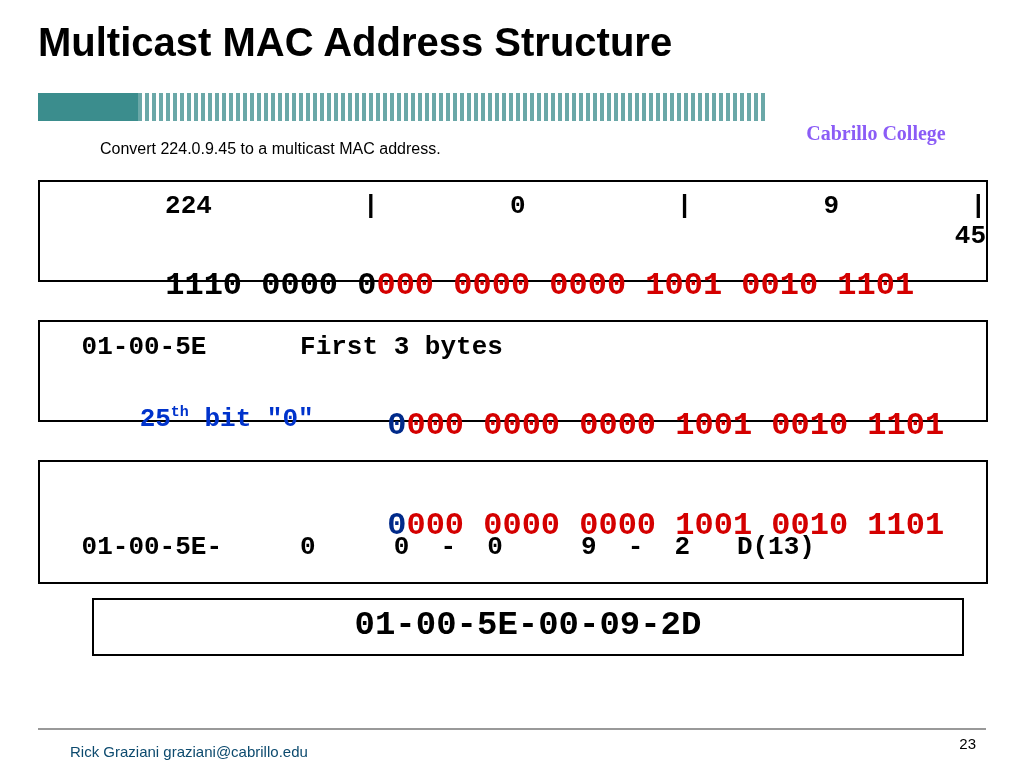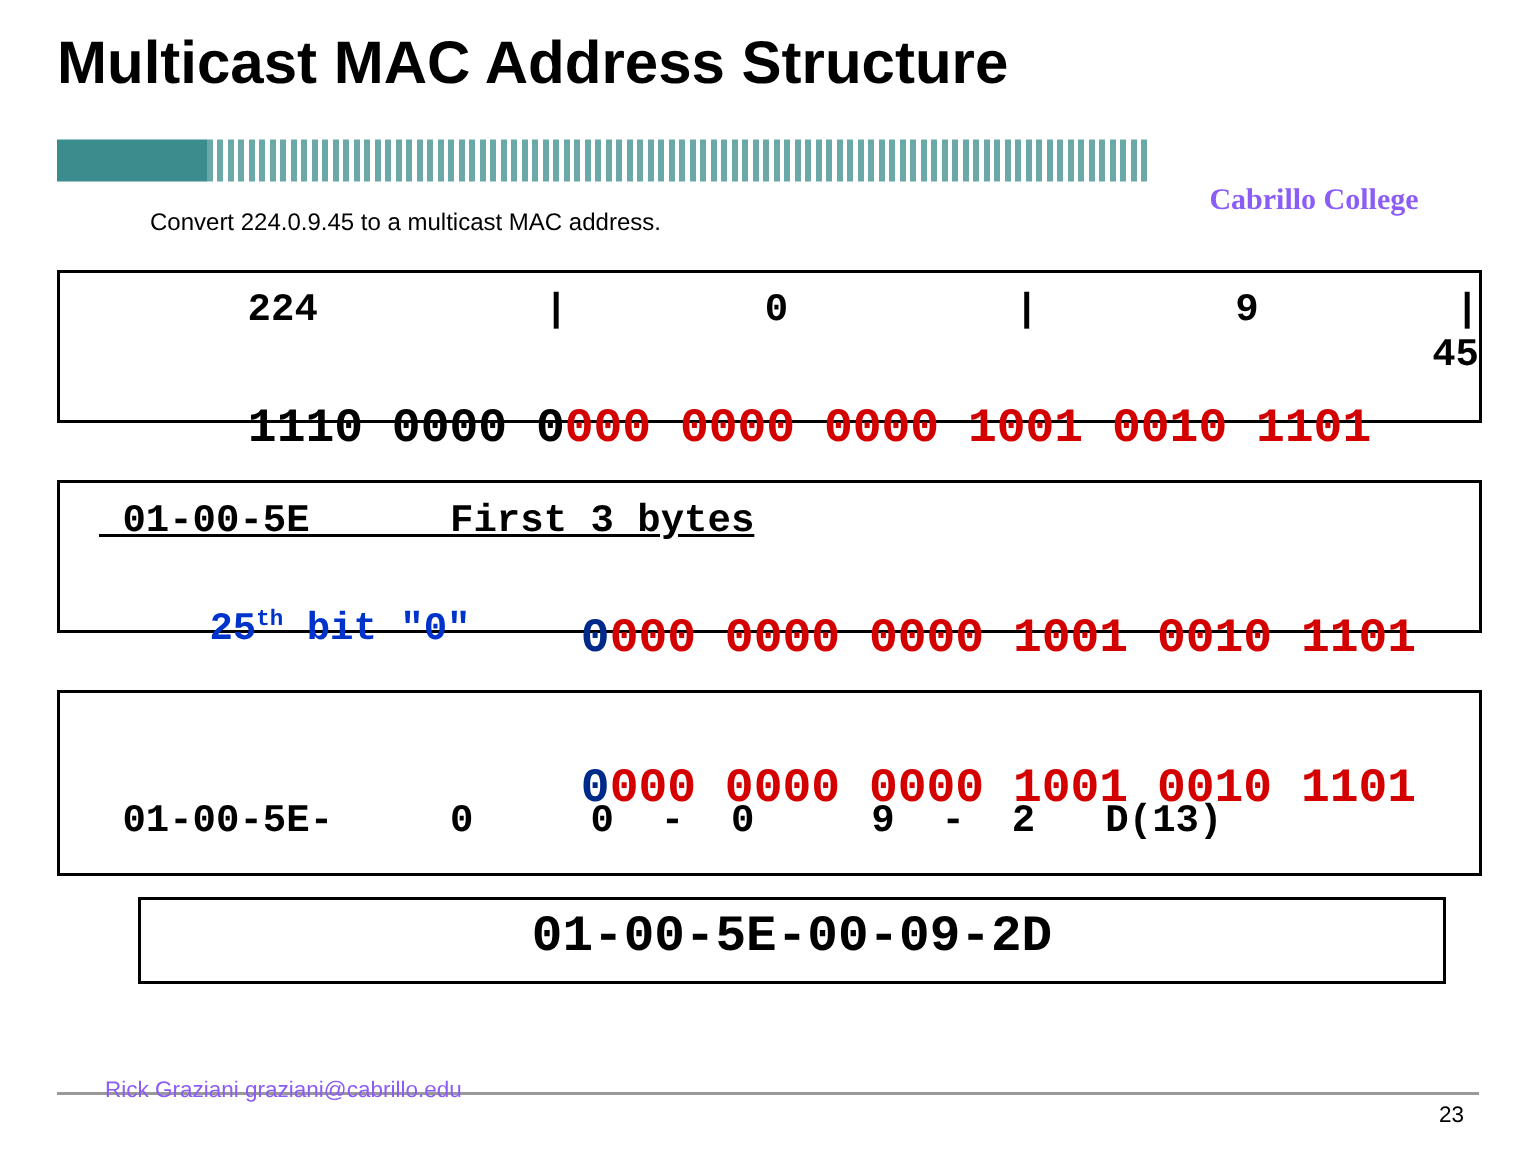--- a/index.html
+++ b/index.html
@@ -24,7 +24,7 @@
   .blue { color:#0033cc; }
   .navy { color:#002a8a; }
   .b2 { left:38px; top:320px; width:946px; height:98px; }
-  .b2 .l1 { position:absolute; left:26px; top:10px; font-size:26px; white-space:pre;text-decoration:underline; }
+  .b2 .l1 { position:absolute; left:26px; top:10px; font-size:26px; white-space:pre; }
   .b2 .l2label { position:absolute; left:6px; top:52px; font-size:26px; white-space:pre; }
   .b2 .l2label sup { font-size:15px; }
   .b2 .l2bits { position:absolute; left:232px; top:48px; font-size:32px; white-space:pre; }

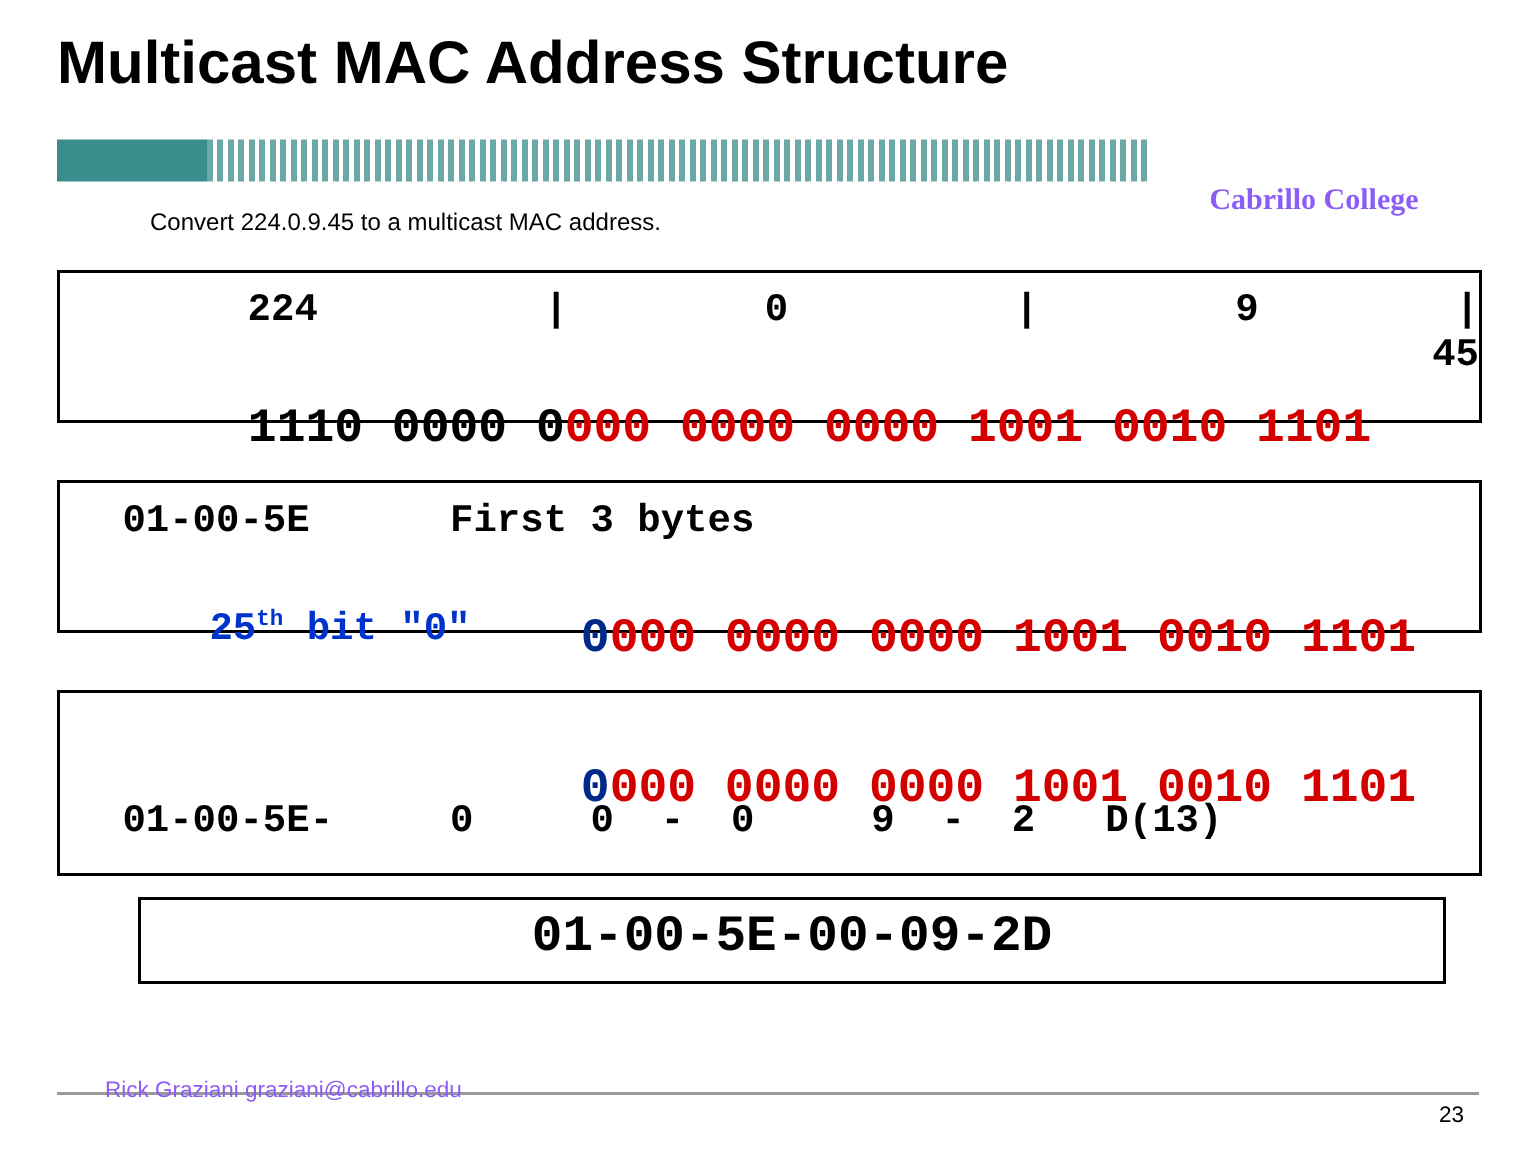--- a/index.html
+++ b/index.html
@@ -34,7 +34,7 @@
   .b4 { left:92px; top:598px; width:868px; height:54px; text-align:center; }
   .b4 .res { font-size:34px; line-height:50px; }
   .footer-line { position:absolute; left:38px; bottom:38px; width:948px; height:2px; background:#999; }
-  .footer-left { position:absolute; left:70px; bottom:33px; font-size:15px; color:#8b5cf6;text-align:center; }
+  .footer-left { position:absolute; left:70px; bottom:8px; font-size:15px; color:#0c4a6e;text-align:center; }
   .footer-right { position:absolute; right:48px; bottom:16px; font-size:15px;margin-top:39px; }
 </style>
 </head>

